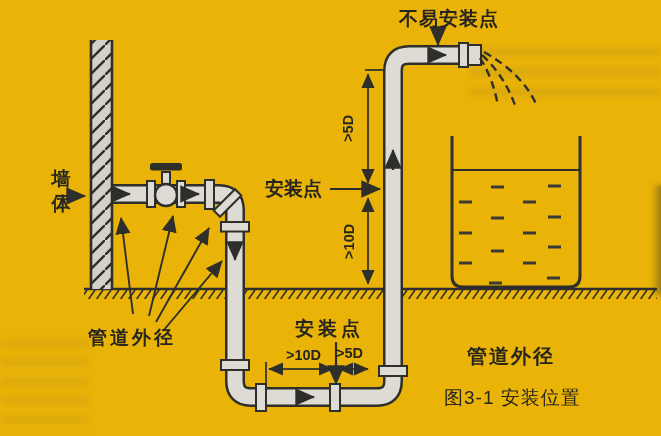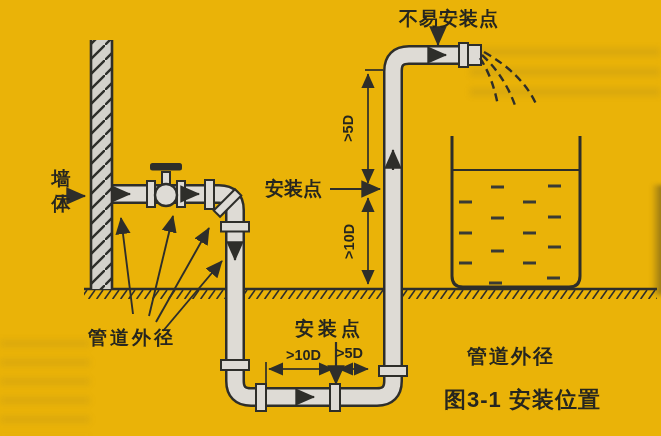--- a/index.html
+++ b/index.html
@@ -41,7 +41,7 @@
   .lbl-install-bottom{left:295px;top:318px;font-size:19px;font-weight:600;letter-spacing:4px;}
   .lbl-unsuitable{left:88px;top:327px;font-size:19px;font-weight:600;letter-spacing:3px;}
   .lbl-pipe-od{left:467px;top:313px;font-size:20px;font-weight:600;letter-spacing:2px;margin-top:32px;}
-  .lbl-caption{left:444px;top:387px;font-size:22px;font-weight:700;letter-spacing:1px;}
+  .lbl-caption{left:444px;top:387px;font-size:19px;font-weight:400;letter-spacing:1px;}
   .lbl-dim{font-size:14.5px;font-weight:600;}
   .dim-bottom-left{left:286px;top:347px;}
   .dim-bottom-right{left:336px;top:345px;}

